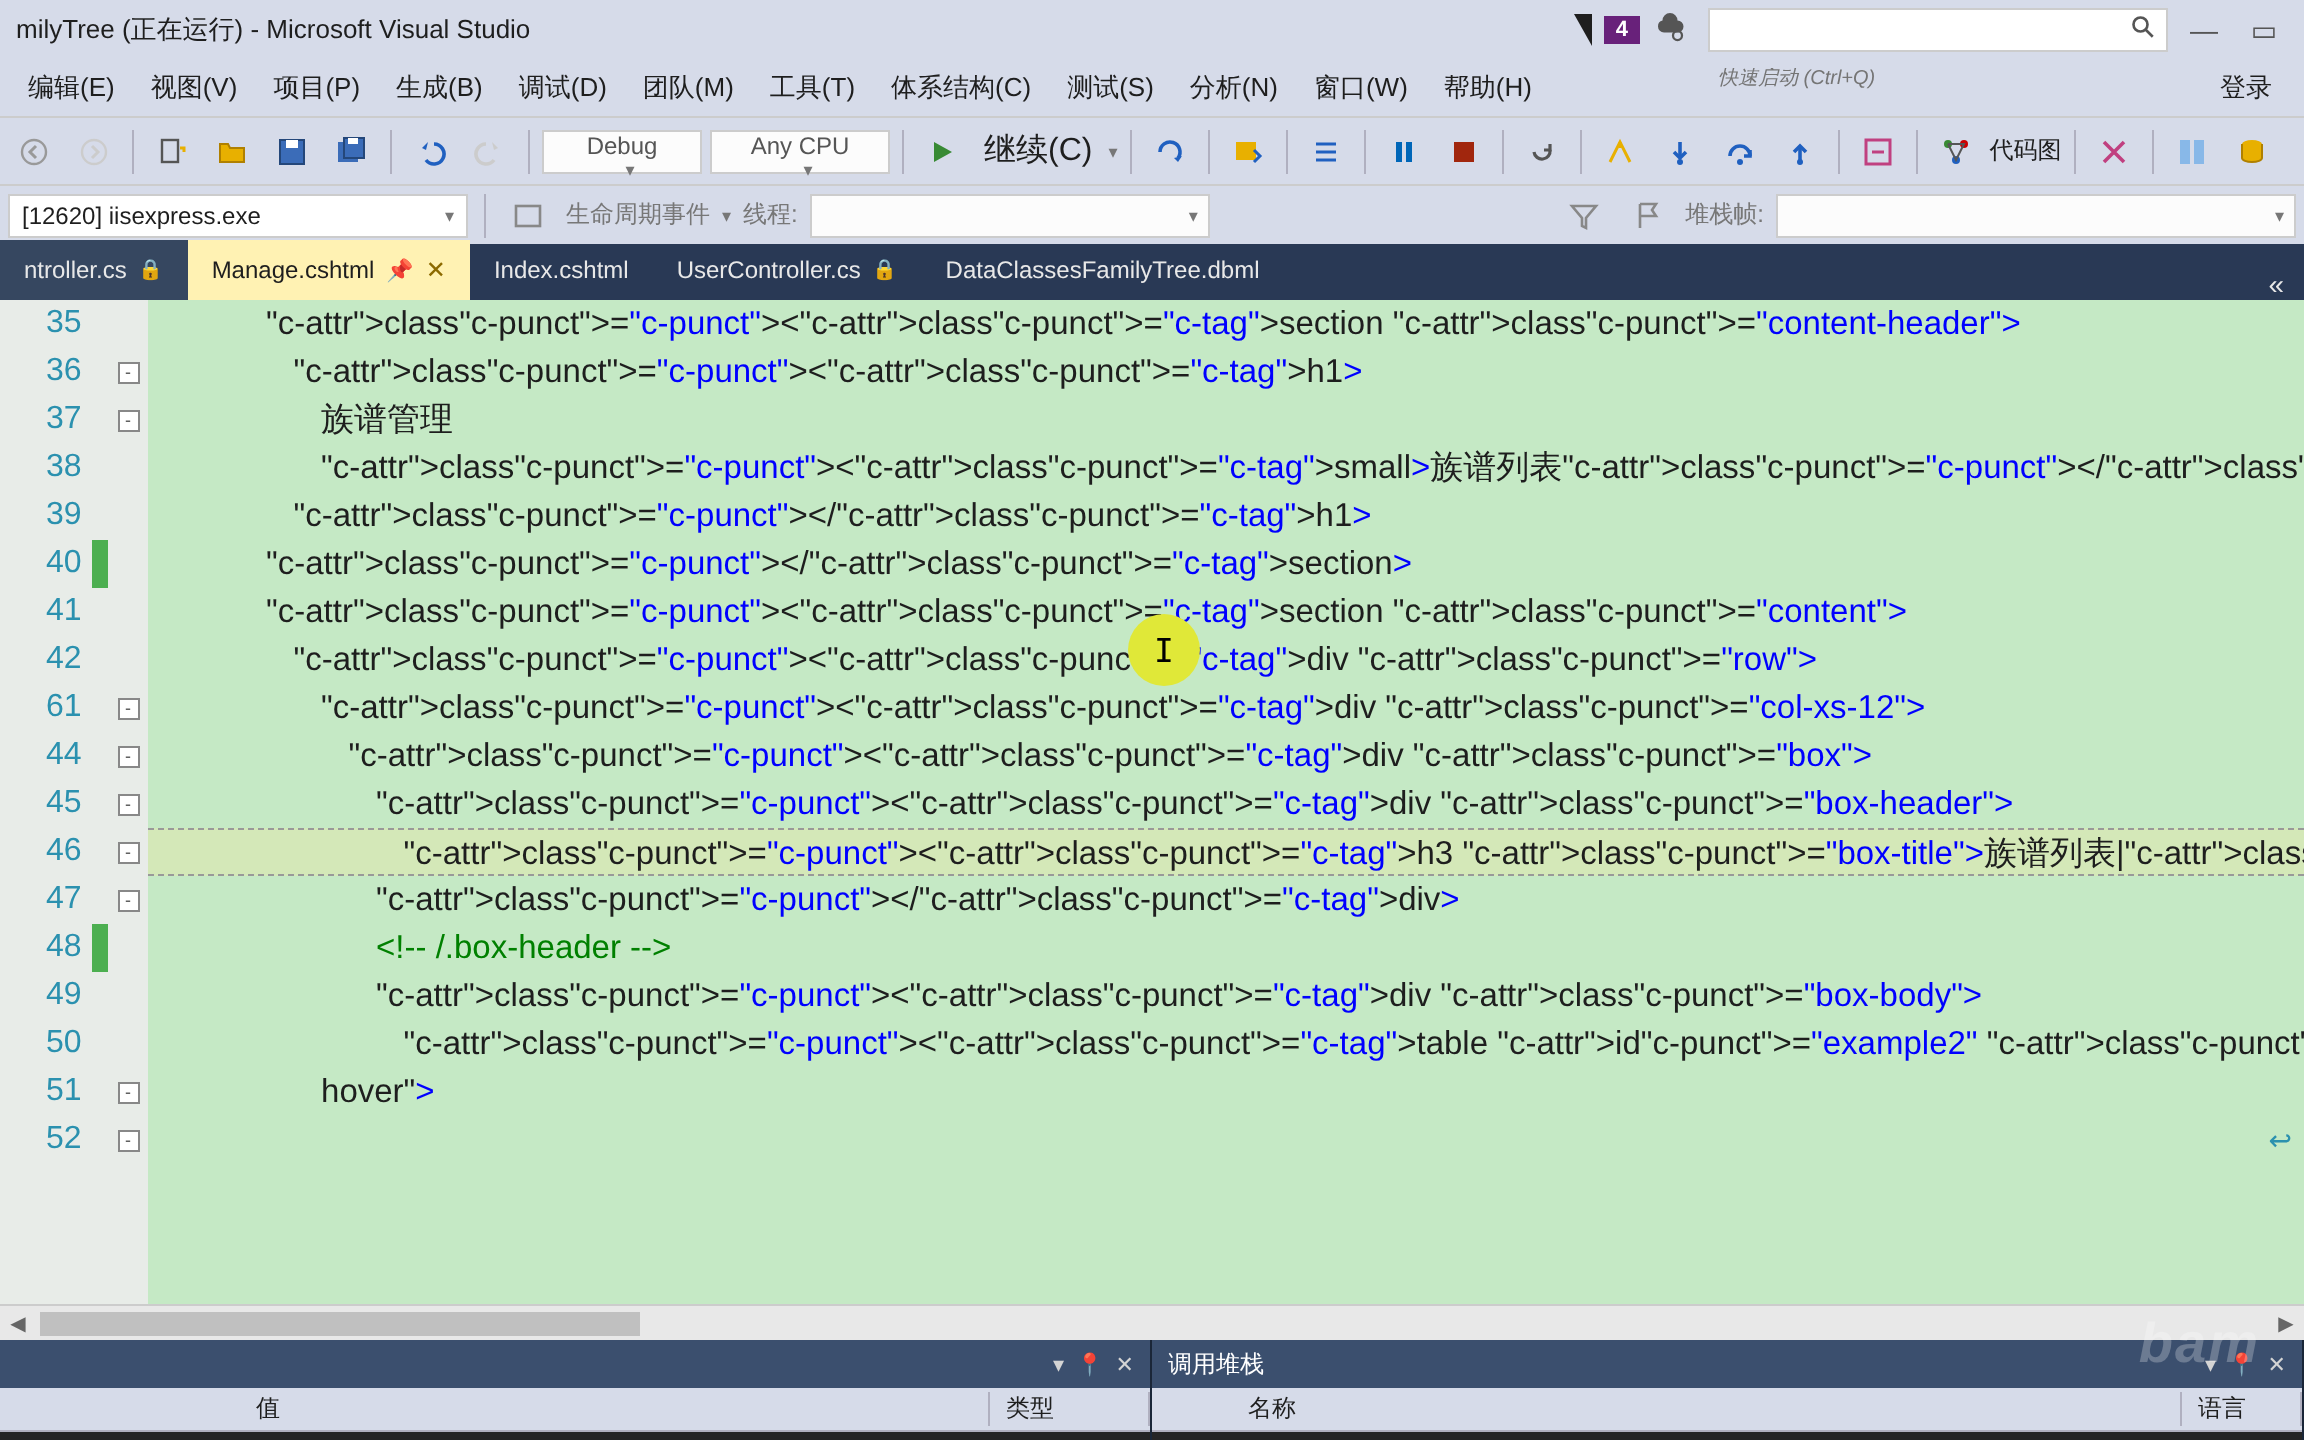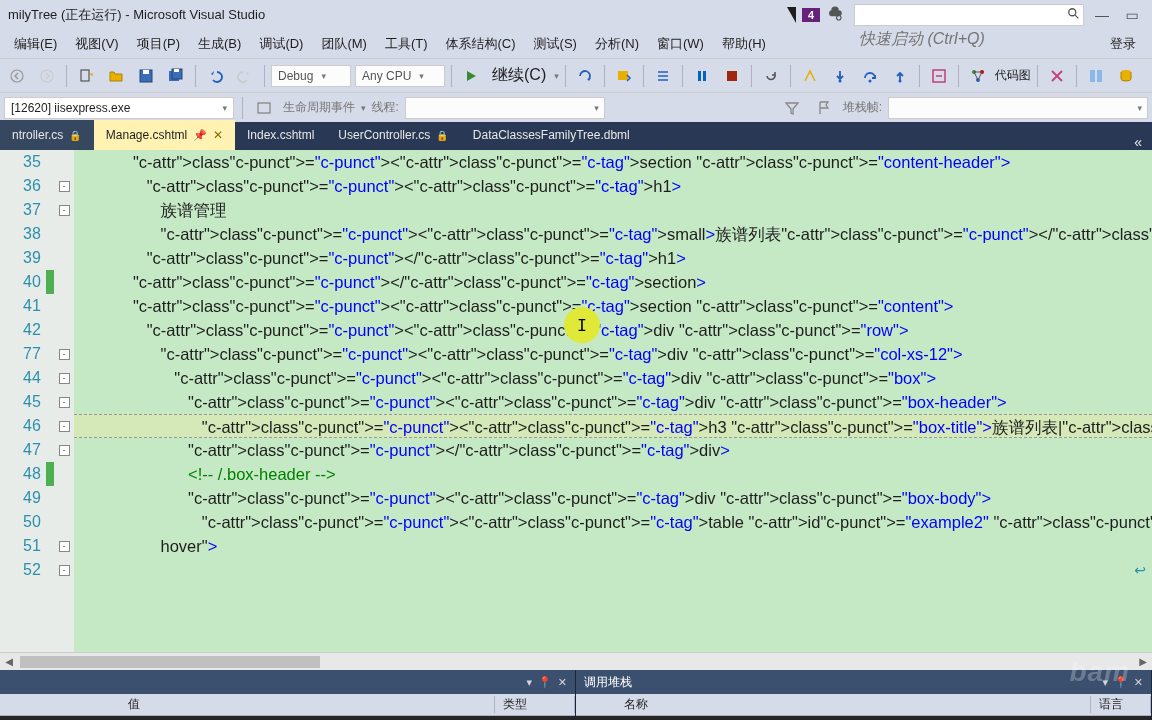--- a/index.html
+++ b/index.html
@@ -13,7 +13,7 @@
 .title-flag { width: 0; height: 0; border-left: 9px solid transparent; border-top: 16px solid #1e1e1e; }
 .title-cloud svg { width: 18px; height: 18px; }
 .search-box { width: 230px; height: 22px; background: #fff; border: 1px solid #ccc; display: flex; align-items: center; padding: 0 4px; margin-left: 4px; }
-.search-box input { border: none; outline: none; flex: 1; font-size: 16px; color: #7f1d1d; background: transparent; font-style: italic; margin-top: 48px; }
+.search-box input { border: none; outline: none; flex: 1; font-size: 10px; color: #7f1d1d; background: transparent; font-style: italic; margin-top: 48px; }
 .search-box .mag svg { width: 14px; height: 14px; }
 .win-btn { width: 24px; text-align: center; font-size: 14px; color: #555; }
 

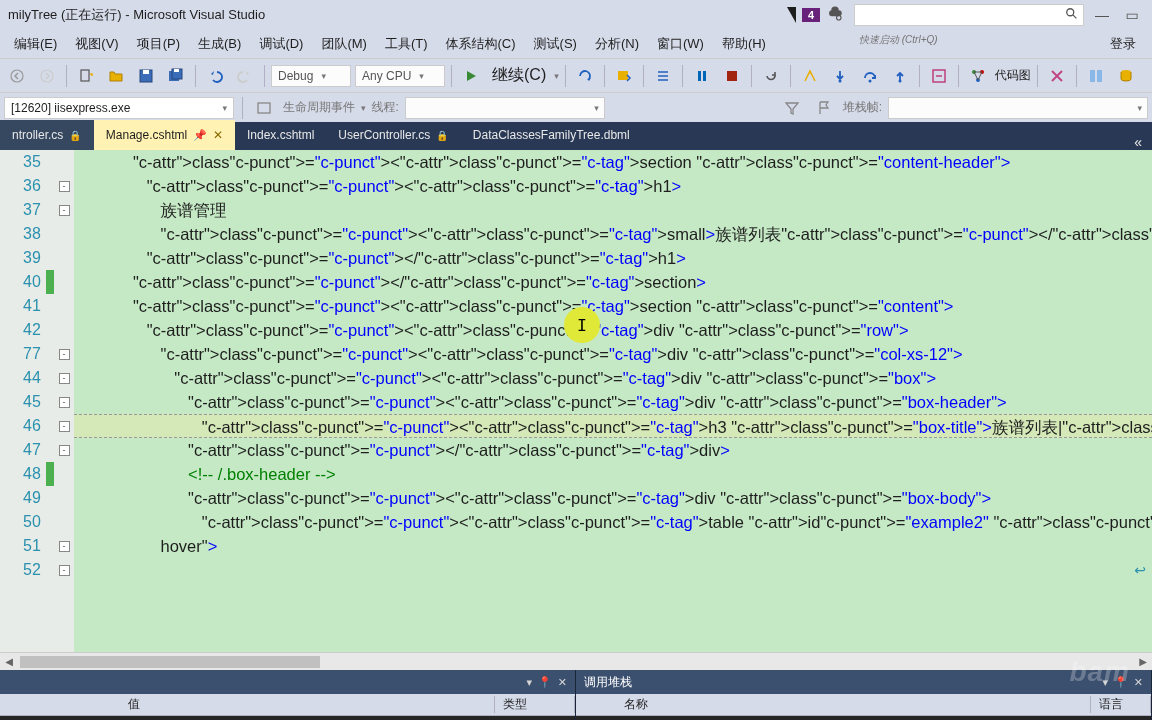--- a/index.html
+++ b/index.html
@@ -26,7 +26,7 @@
 .tb-btn { width: 26px; height: 26px; display: flex; align-items: center; justify-content: center; color: #555; }
 .tb-btn svg { width: 16px; height: 16px; }
 .tb-sep { width: 1px; height: 22px; background: #b0b0c0; margin: 0 2px; }
-.tb-combo { height: 22px; border: 1px solid #ccc; background: #fcfcfc; display: flex; align-items: center; padding: 0 6px; font-size: 12px; color: #555; }
+.tb-combo { height: 22px; border: 1px solid #ccc; background: #fcfcfc; display: flex; align-items: center; padding: 0 6px; font-size: 12px; color: #555; flex-direction: column; }
 .tb-combo .arrow { margin-left: 8px; font-size: 9px; color: #777; }
 .tb-play { color: #388a34; }
 .tb-text { font-size: 16px; color: #1e1e1e; margin: 0 4px; }

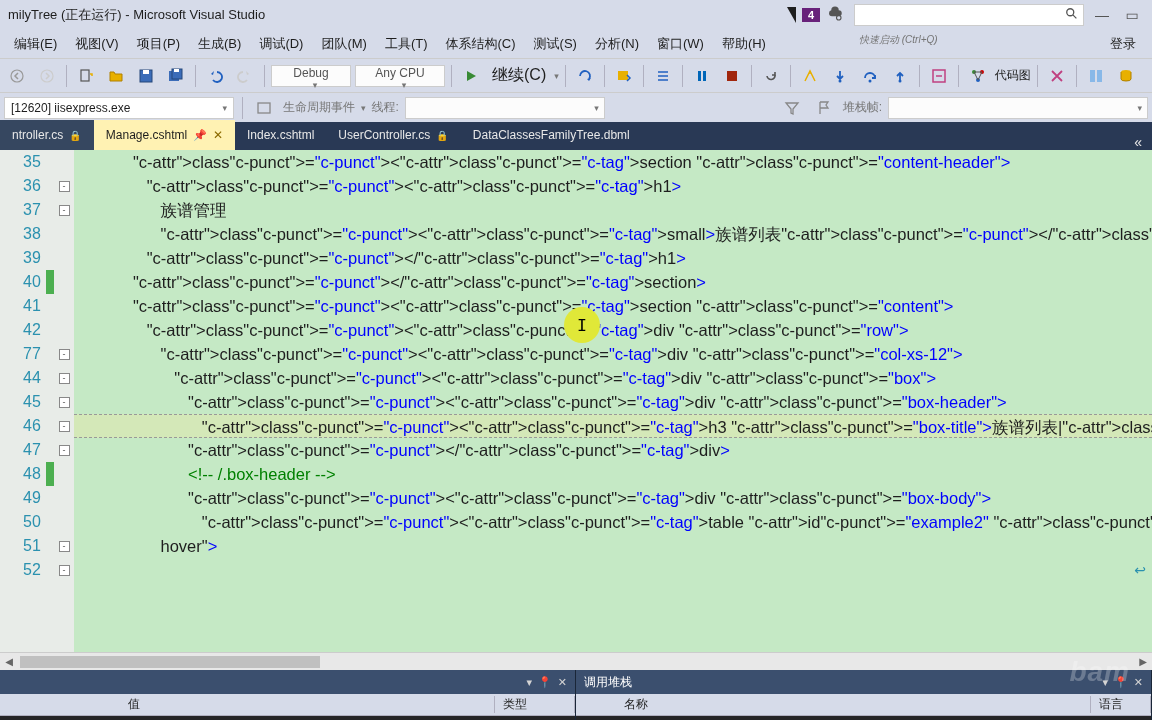--- a/index.html
+++ b/index.html
@@ -367,7 +367,7 @@
       <div class="ln">40</div>
       <div class="ln">41</div>
       <div class="ln">42</div>
-      <div class="ln">77</div>
+      <div class="ln">61</div>
       <div class="ln">44</div>
       <div class="ln">45</div>
       <div class="ln">46</div>

